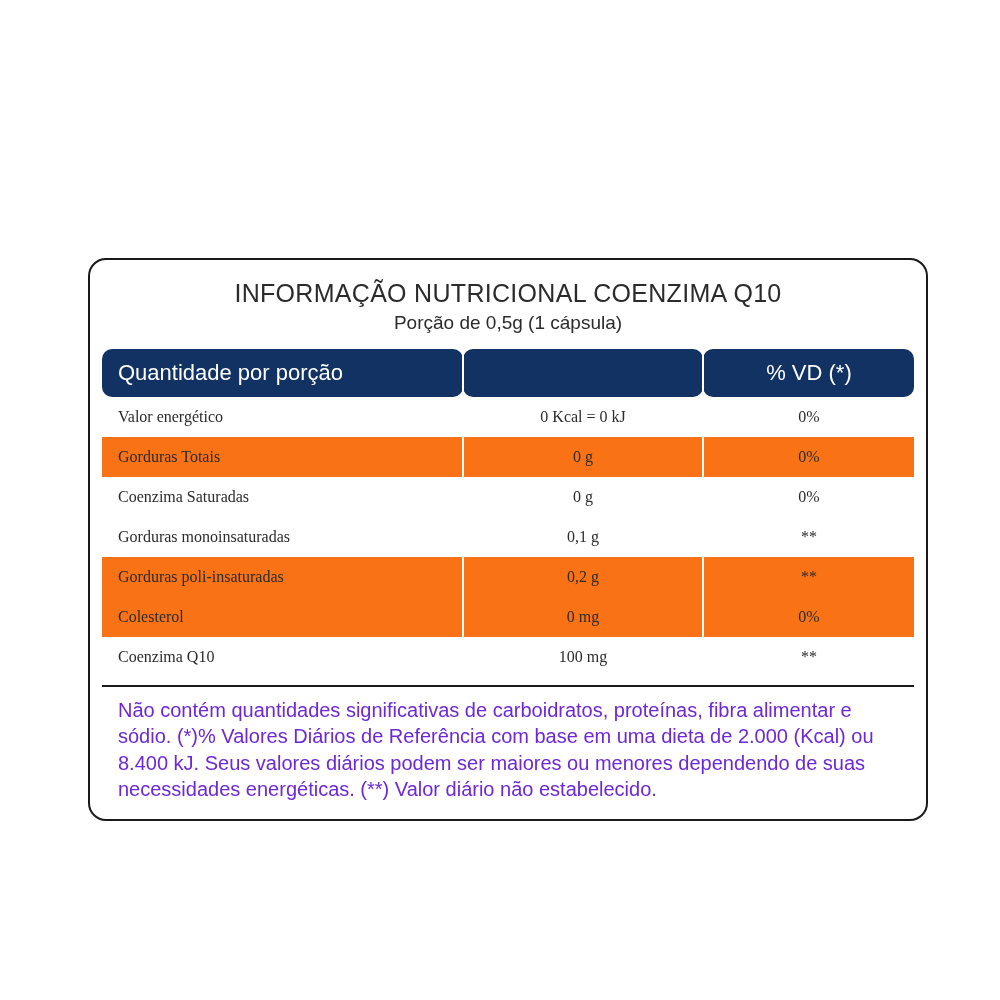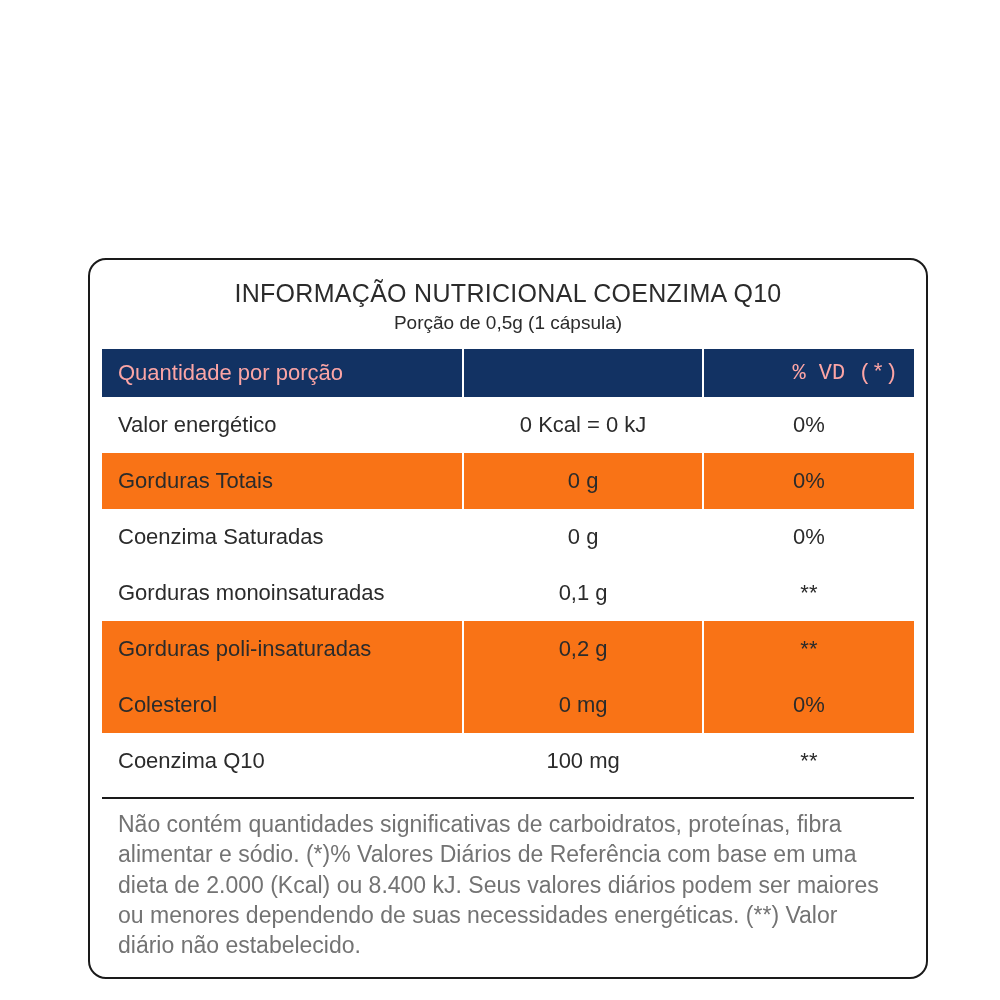--- a/index.html
+++ b/index.html
@@ -62,13 +62,14 @@
 
   table.nutri thead th {
     background: #123263;
-    color: #fca5a5;
+    color: #ffffff;
     font-weight: normal;
     font-size: 22px;
     height: 48px;
     padding: 0 16px;
     border-right: 2px solid #ffffff;
     vertical-align: middle;
+    border-radius: 10px;
   }
   table.nutri thead th.h1 { text-align: left; }
   table.nutri thead th.h2 { text-align: center; }

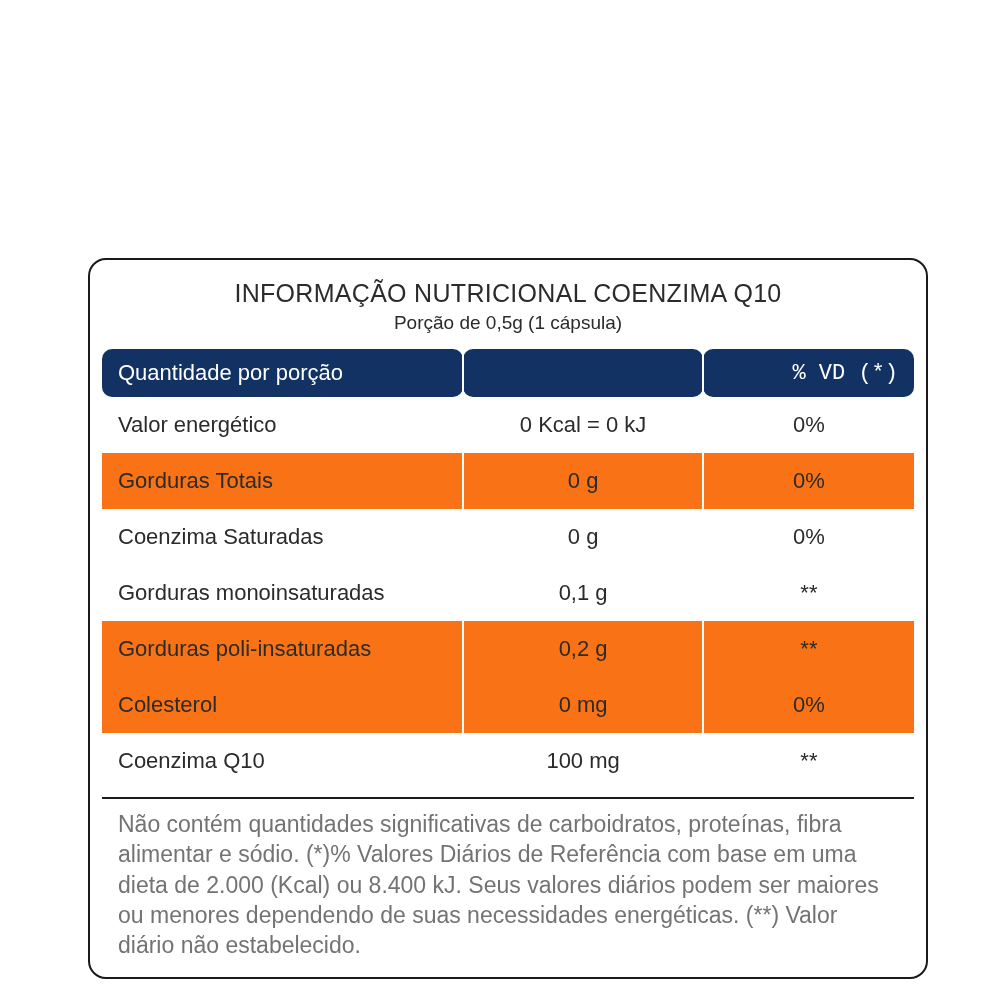--- a/index.html
+++ b/index.html
@@ -73,7 +73,7 @@
   }
   table.nutri thead th.h1 { text-align: left; }
   table.nutri thead th.h2 { text-align: center; }
-  table.nutri thead th.h3 { text-align: right; border-right: none; font-family: Liberation Mono, monospace; }
+  table.nutri thead th.h3 { text-align: center; border-right: none; }
 
   table.nutri tbody td {
     font-size: 22px;

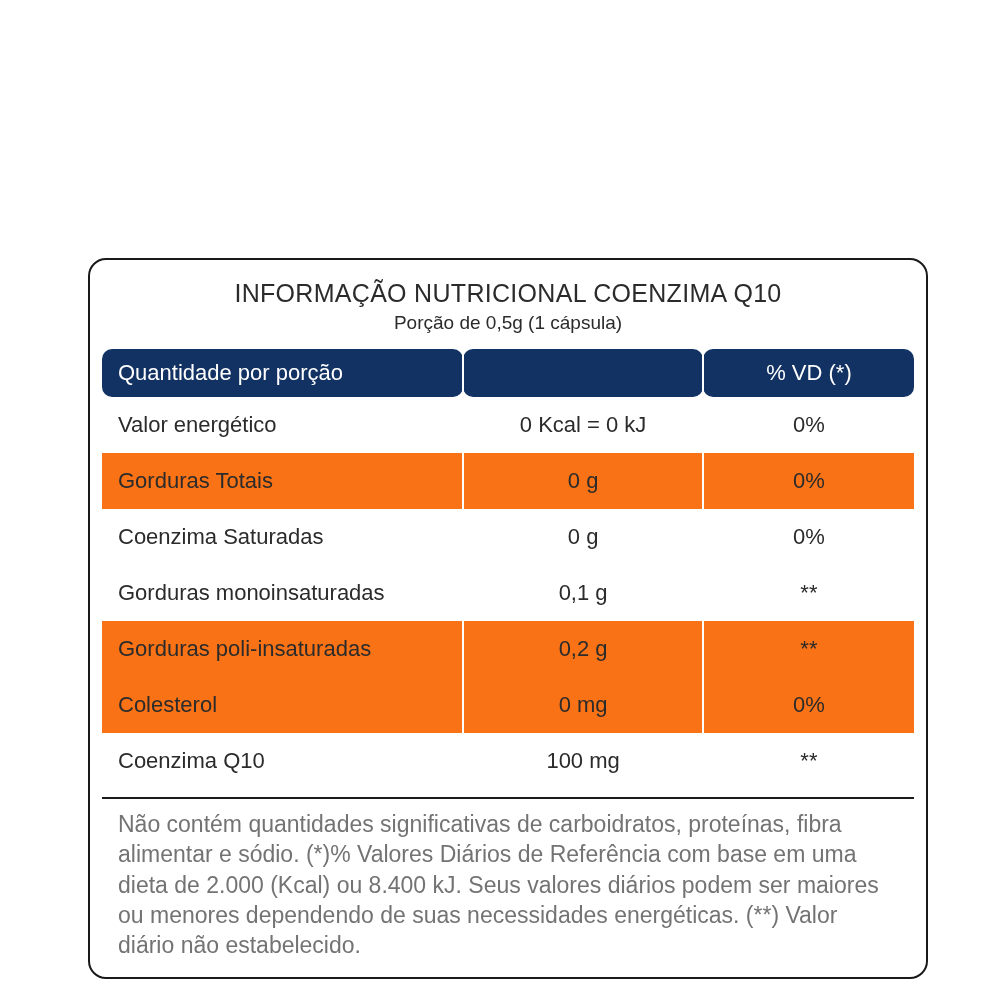--- a/index.html
+++ b/index.html
@@ -76,12 +76,13 @@
   table.nutri thead th.h3 { text-align: center; border-right: none; }
 
   table.nutri tbody td {
-    font-size: 22px;
+    font-size: 16px;
     color: #2b2b2b;
     height: 40px;
-    padding: 8px 16px;
+    padding: 0 16px;
     border-right: 2px solid #ffffff;
     vertical-align: middle;
+    font-family: Liberation Serif, serif;
   }
   table.nutri tbody td.v { text-align: center; }
   table.nutri tbody td.d { text-align: center; border-right: none; }

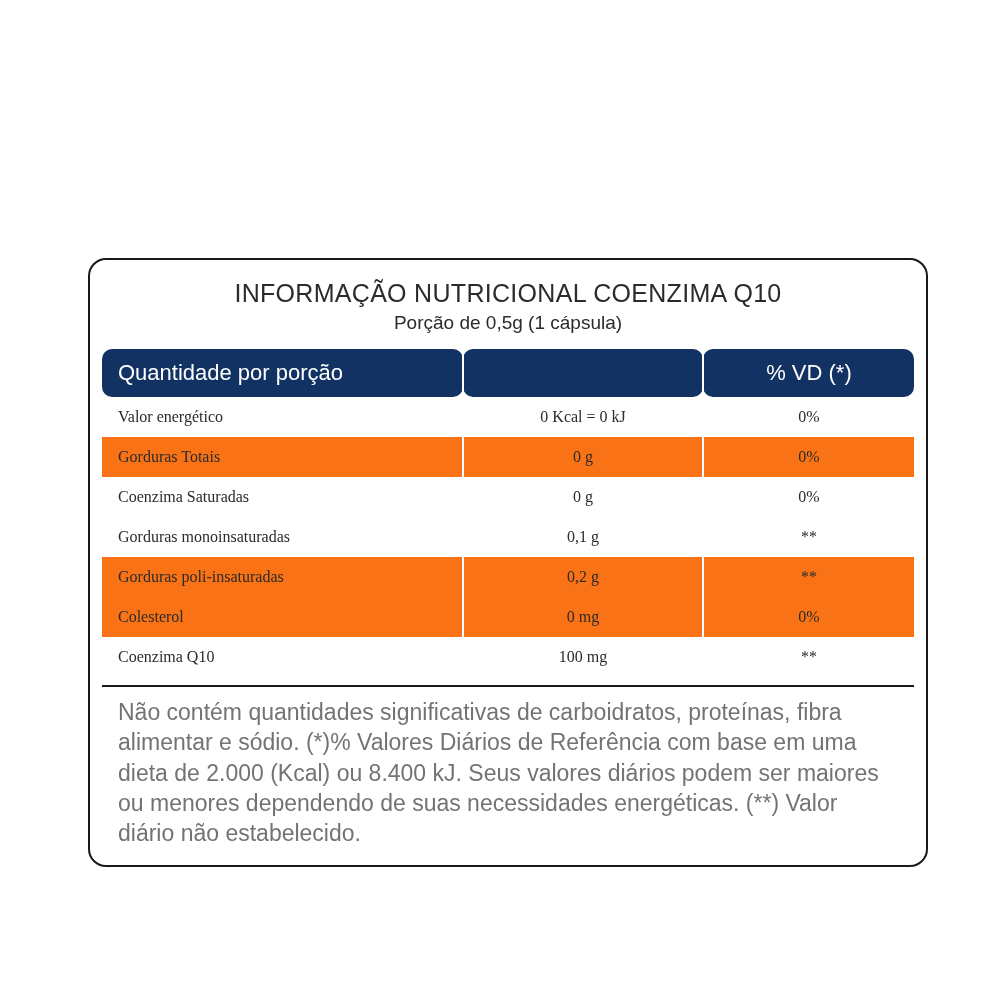--- a/index.html
+++ b/index.html
@@ -101,8 +101,8 @@
   }
 
   .footnote {
-    font-size: 23px;
-    color: #737373;
+    font-size: 20px;
+    color: #6d28d9;
     line-height: 1.32;
     padding: 10px 16px 6px 16px;
     margin: 0 12px;

